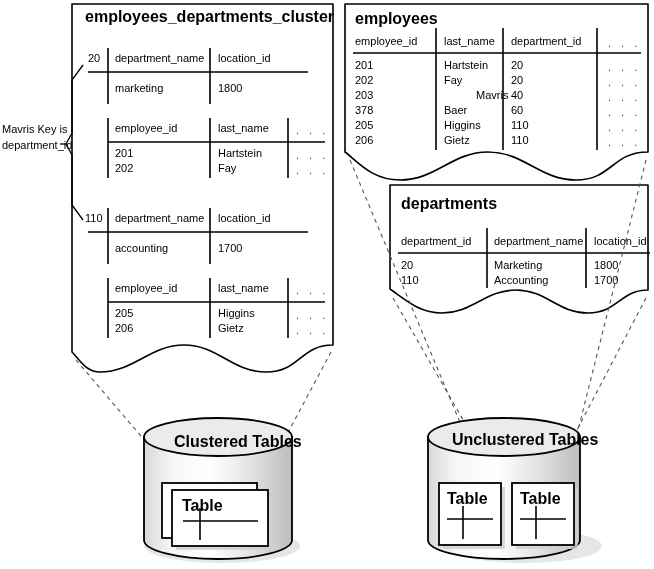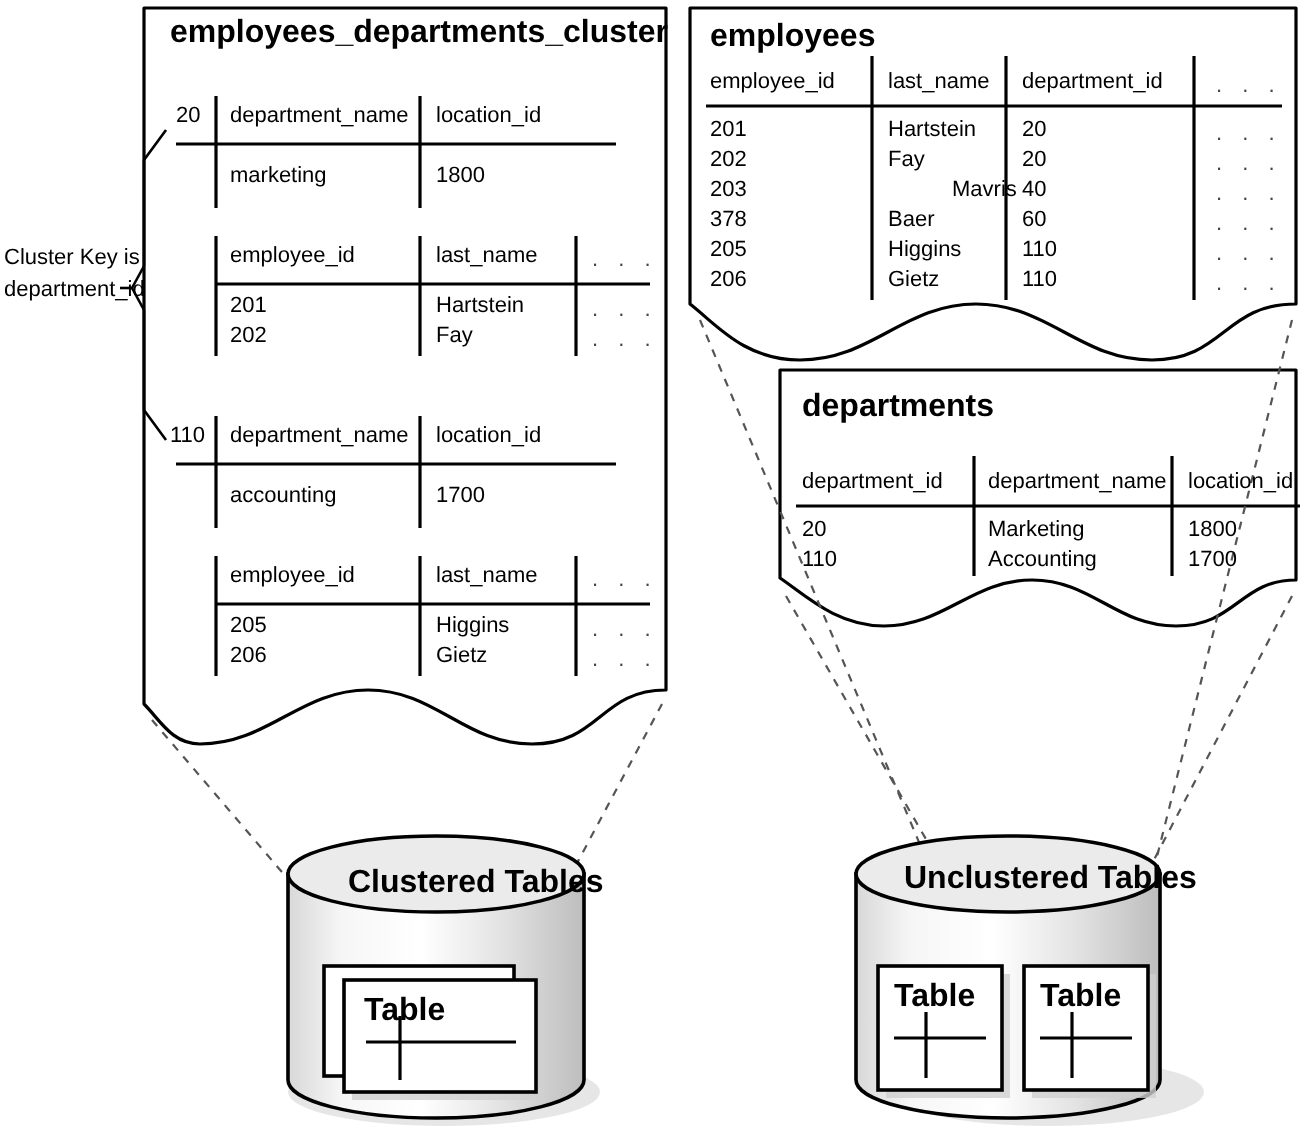--- a/index.html
+++ b/index.html
@@ -144,7 +144,7 @@
     </g>
   </svg>
 
-  <div class="txt t11" style="left:2px;top:124px;">Cluster Key is</div>
+  <div class="txt t11" style="left:2px;top:124px;">Mavris Key is</div>
   <div class="txt t11" style="left:2px;top:140px;">department_id</div>
 
   <div class="txt t11b" style="left:85px;top:9px;">employees_departments_cluster</div>

